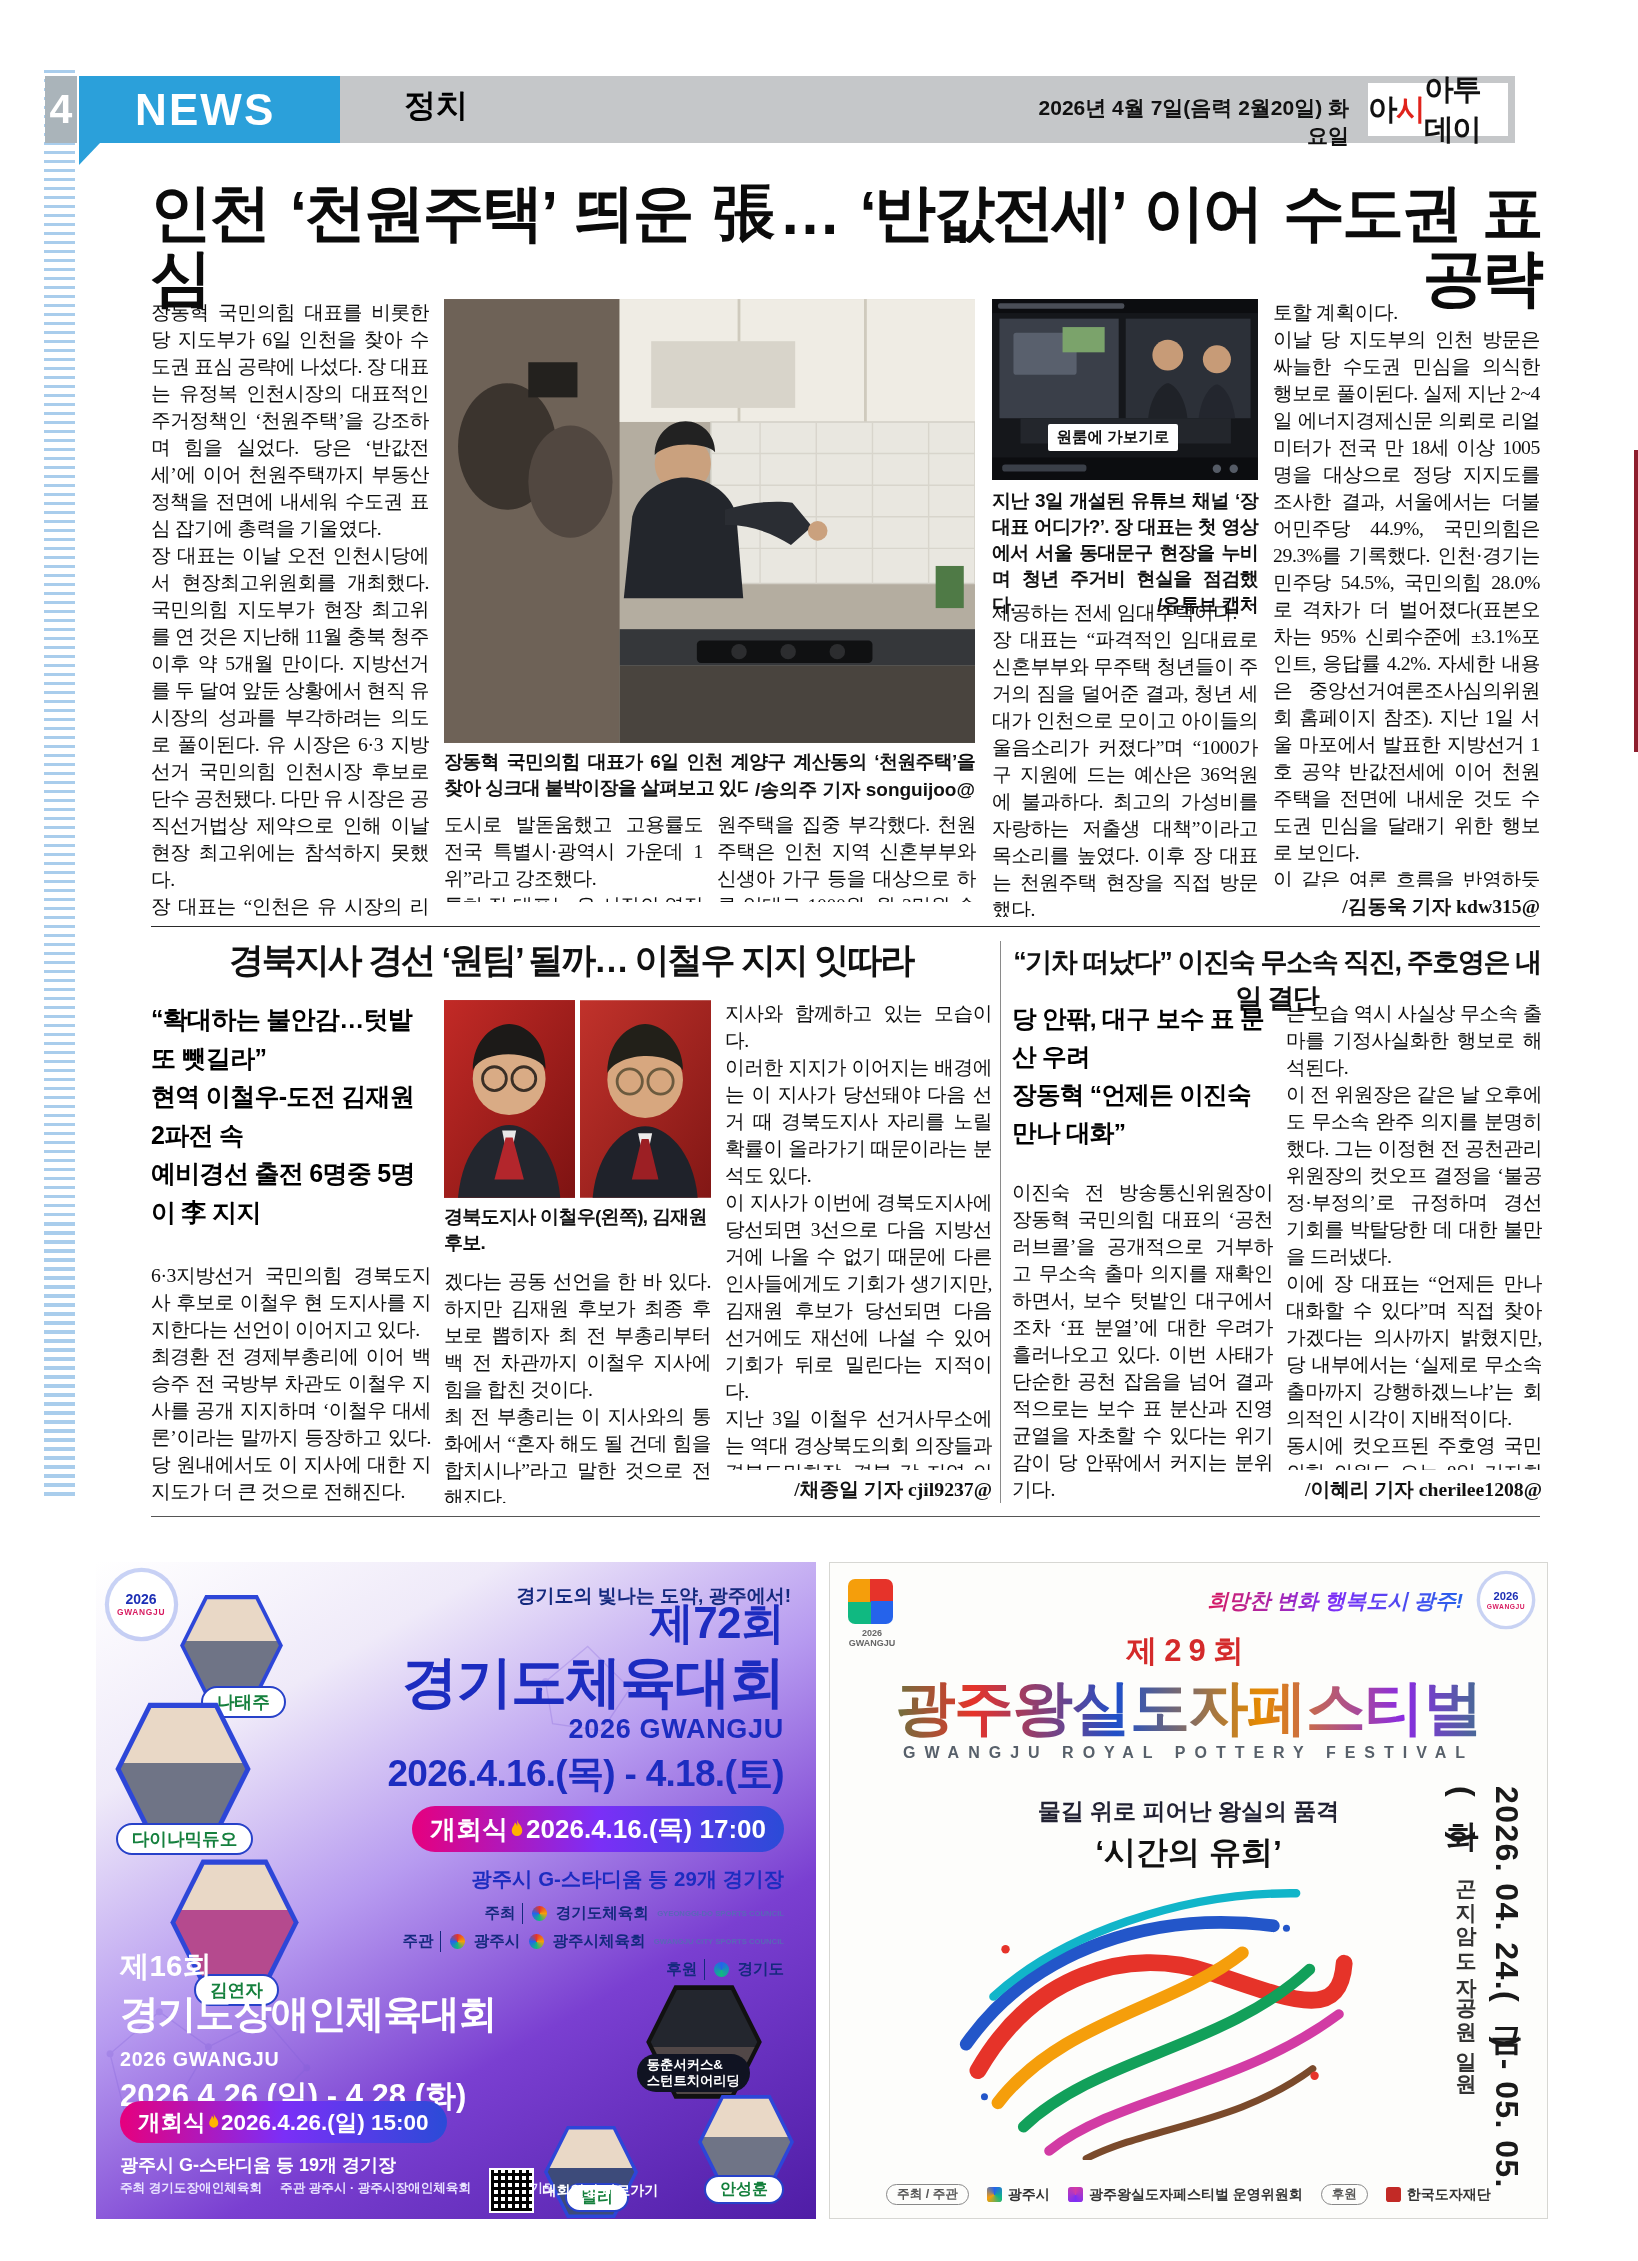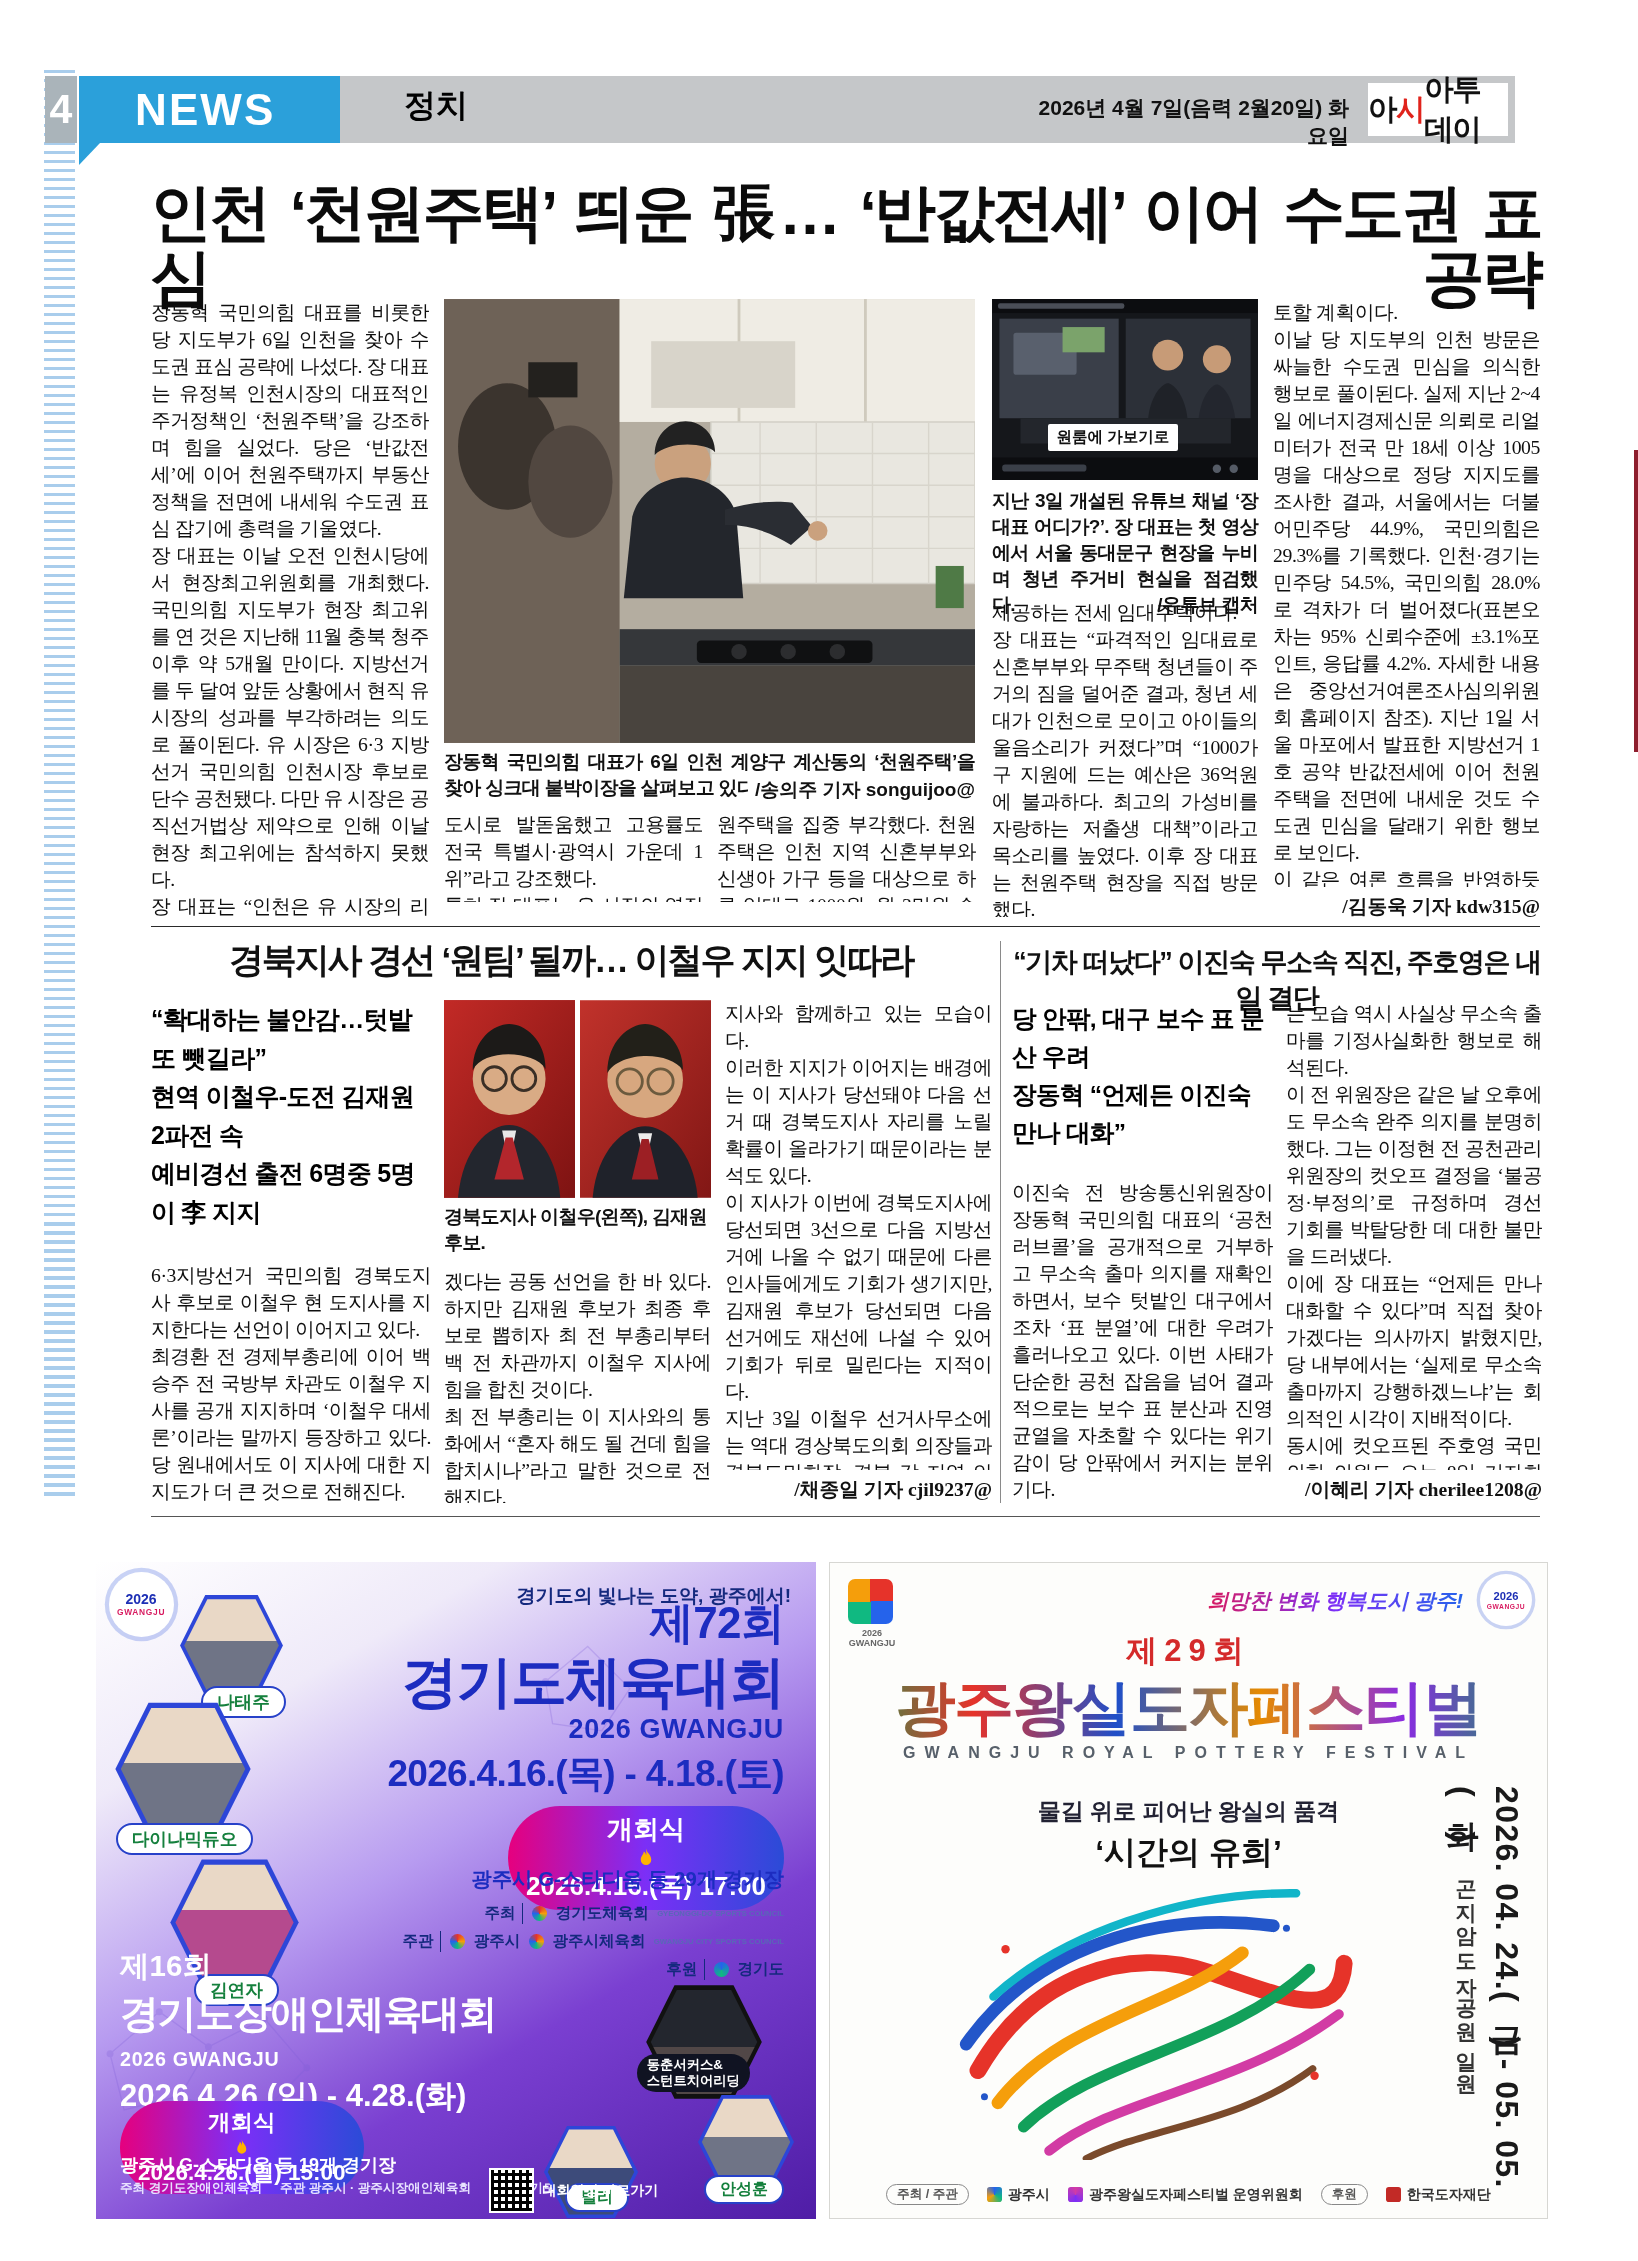--- a/index.html
+++ b/index.html
@@ -88,7 +88,7 @@
   #adl-sub{right:32px;top:152px;text-align:right;font:800 27px "Liberation Sans",sans-serif;color:#1c2cc0;letter-spacing:0.7px;}
   #adl-dates{right:32px;top:187px;text-align:right;font:800 37px "Liberation Sans",sans-serif;color:#1c2cc0;letter-spacing:-0.7px;}
   .open-pill{display:flex;align-items:center;border-radius:702px;padding:5.6px 18px;
-    background:linear-gradient(90deg,#e6007e,#7b2ff7,#2b4bd7);color:#fff;font:800 26px "Liberation Sans",sans-serif;white-space:nowrap;flex-direction:column;}
+    background:linear-gradient(90deg,#e6007e,#7b2ff7,#2b4bd7);color:#fff;font:800 26px "Liberation Sans",sans-serif;white-space:nowrap;}
   #adl-pill1{right:32px;top:244px;}
   #adl-venue{right:32px;top:303px;text-align:right;font:700 20.4px "Liberation Sans",sans-serif;color:#1c2cc0;}
   .hostrow{display:flex;align-items:center;justify-content:flex-end;gap:8.4px;font:700 15.5px "Liberation Sans",sans-serif;color:#14297e;}

